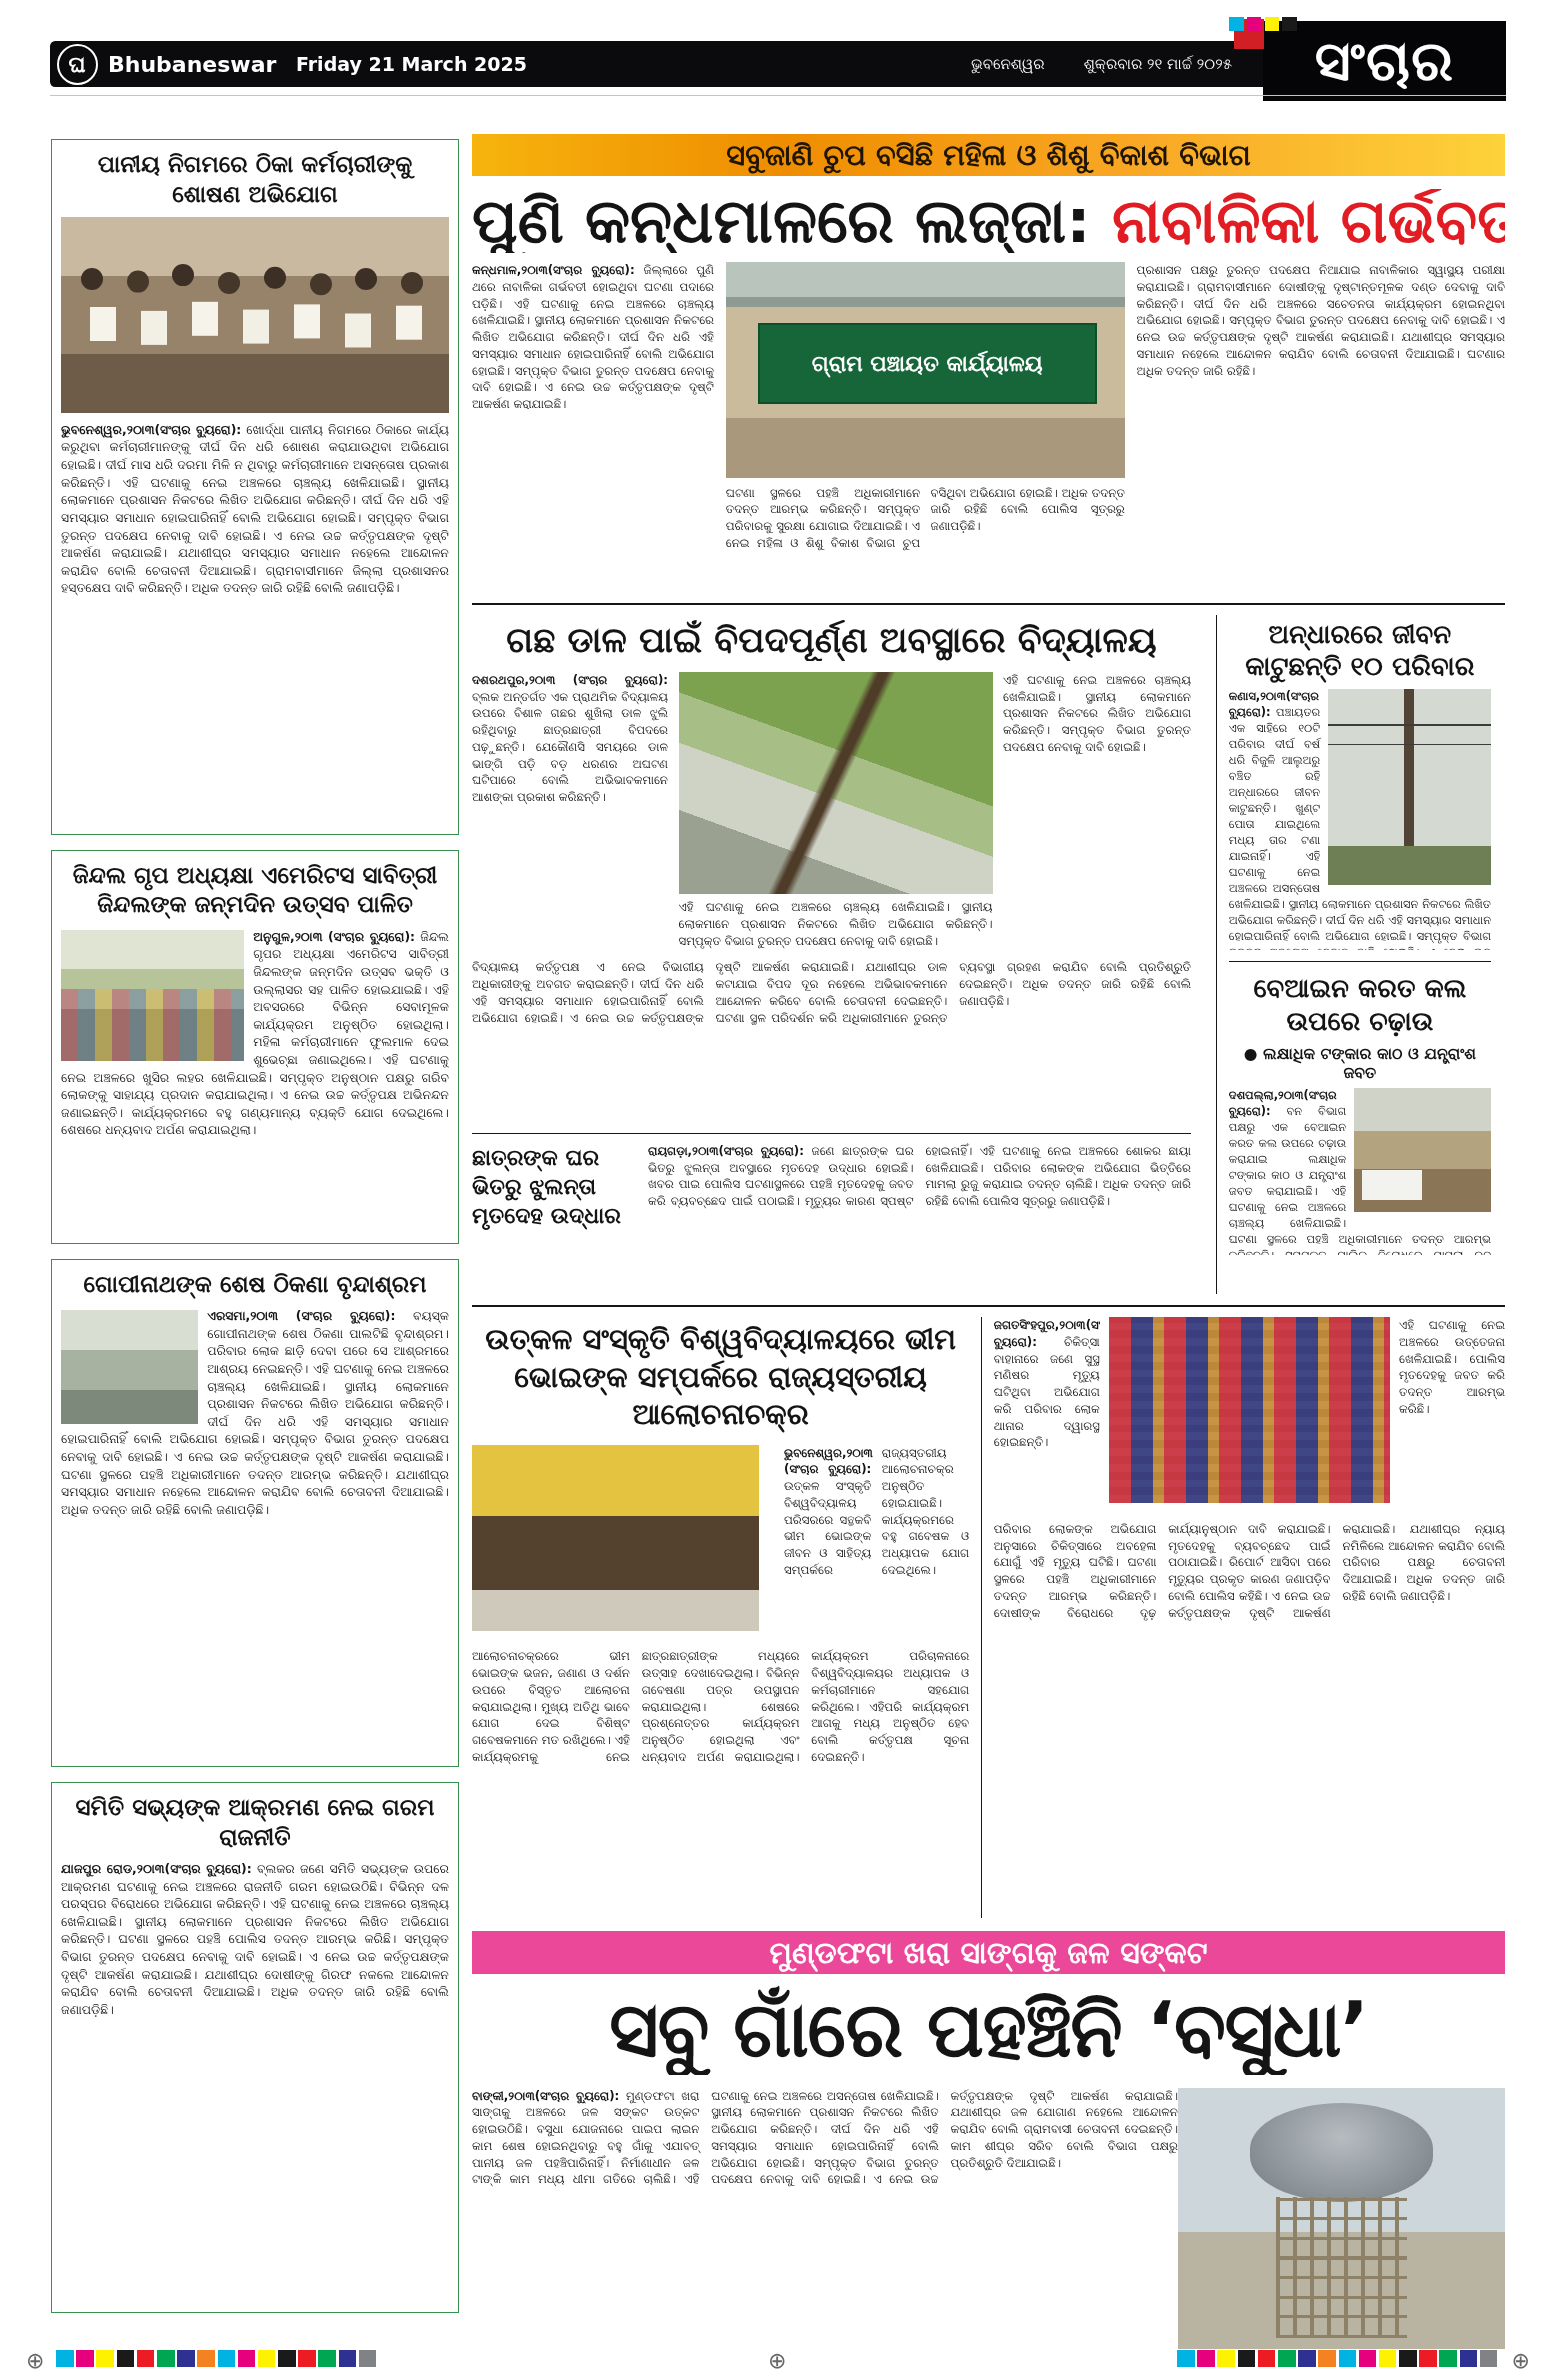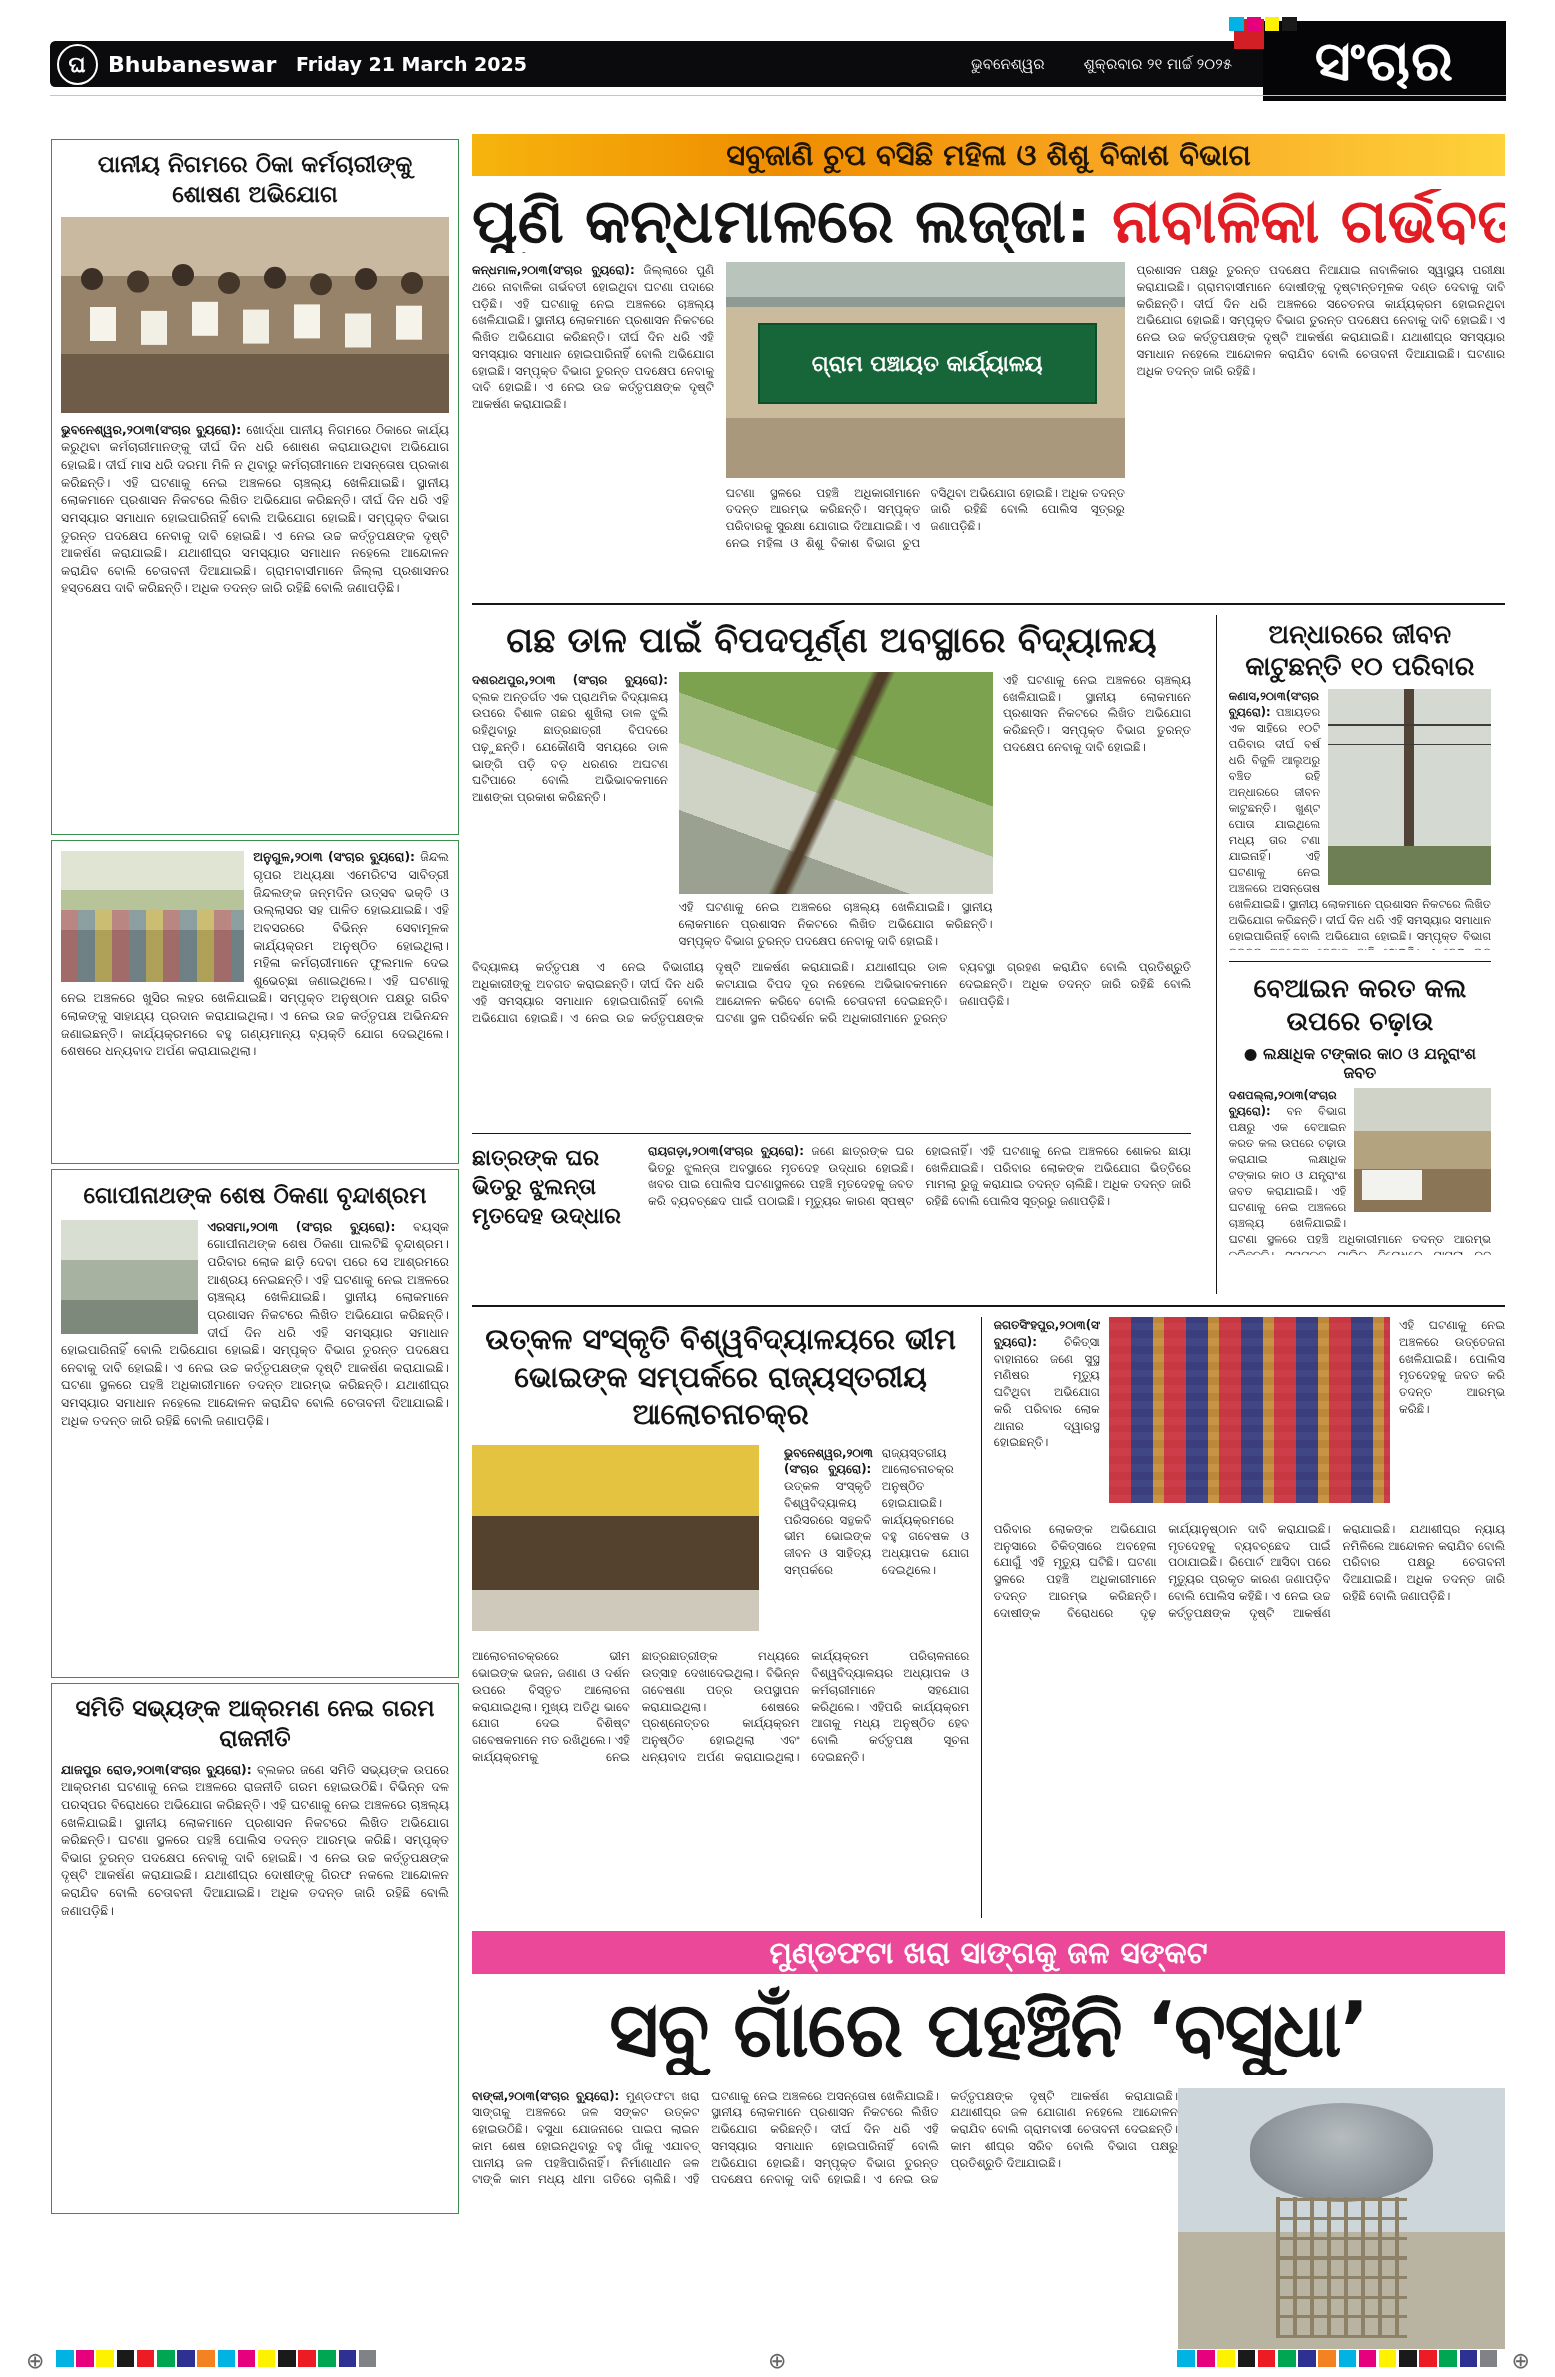--- a/index.html
+++ b/index.html
@@ -31,7 +31,7 @@
 
   
   .leftcol{position:absolute;left:51px;top:139px;width:408px;height:2210px;display:flex;
-           flex-direction:column;gap:5px;overflow:hidden;}
+           flex-direction:column;gap:15px;overflow:hidden;}
   .lstory{border:1.3px solid #3a8f4f;background:#fff;padding:7.8px 9.1px;box-sizing:border-box;overflow:hidden;}
   .lhead{font-size:23px;font-weight:800;text-align:center;line-height:1.28;margin:2.6px 0 7.8px;}
   .lphoto{width:100%;height:196px;margin-bottom:7.8px;position:relative;overflow:hidden;}

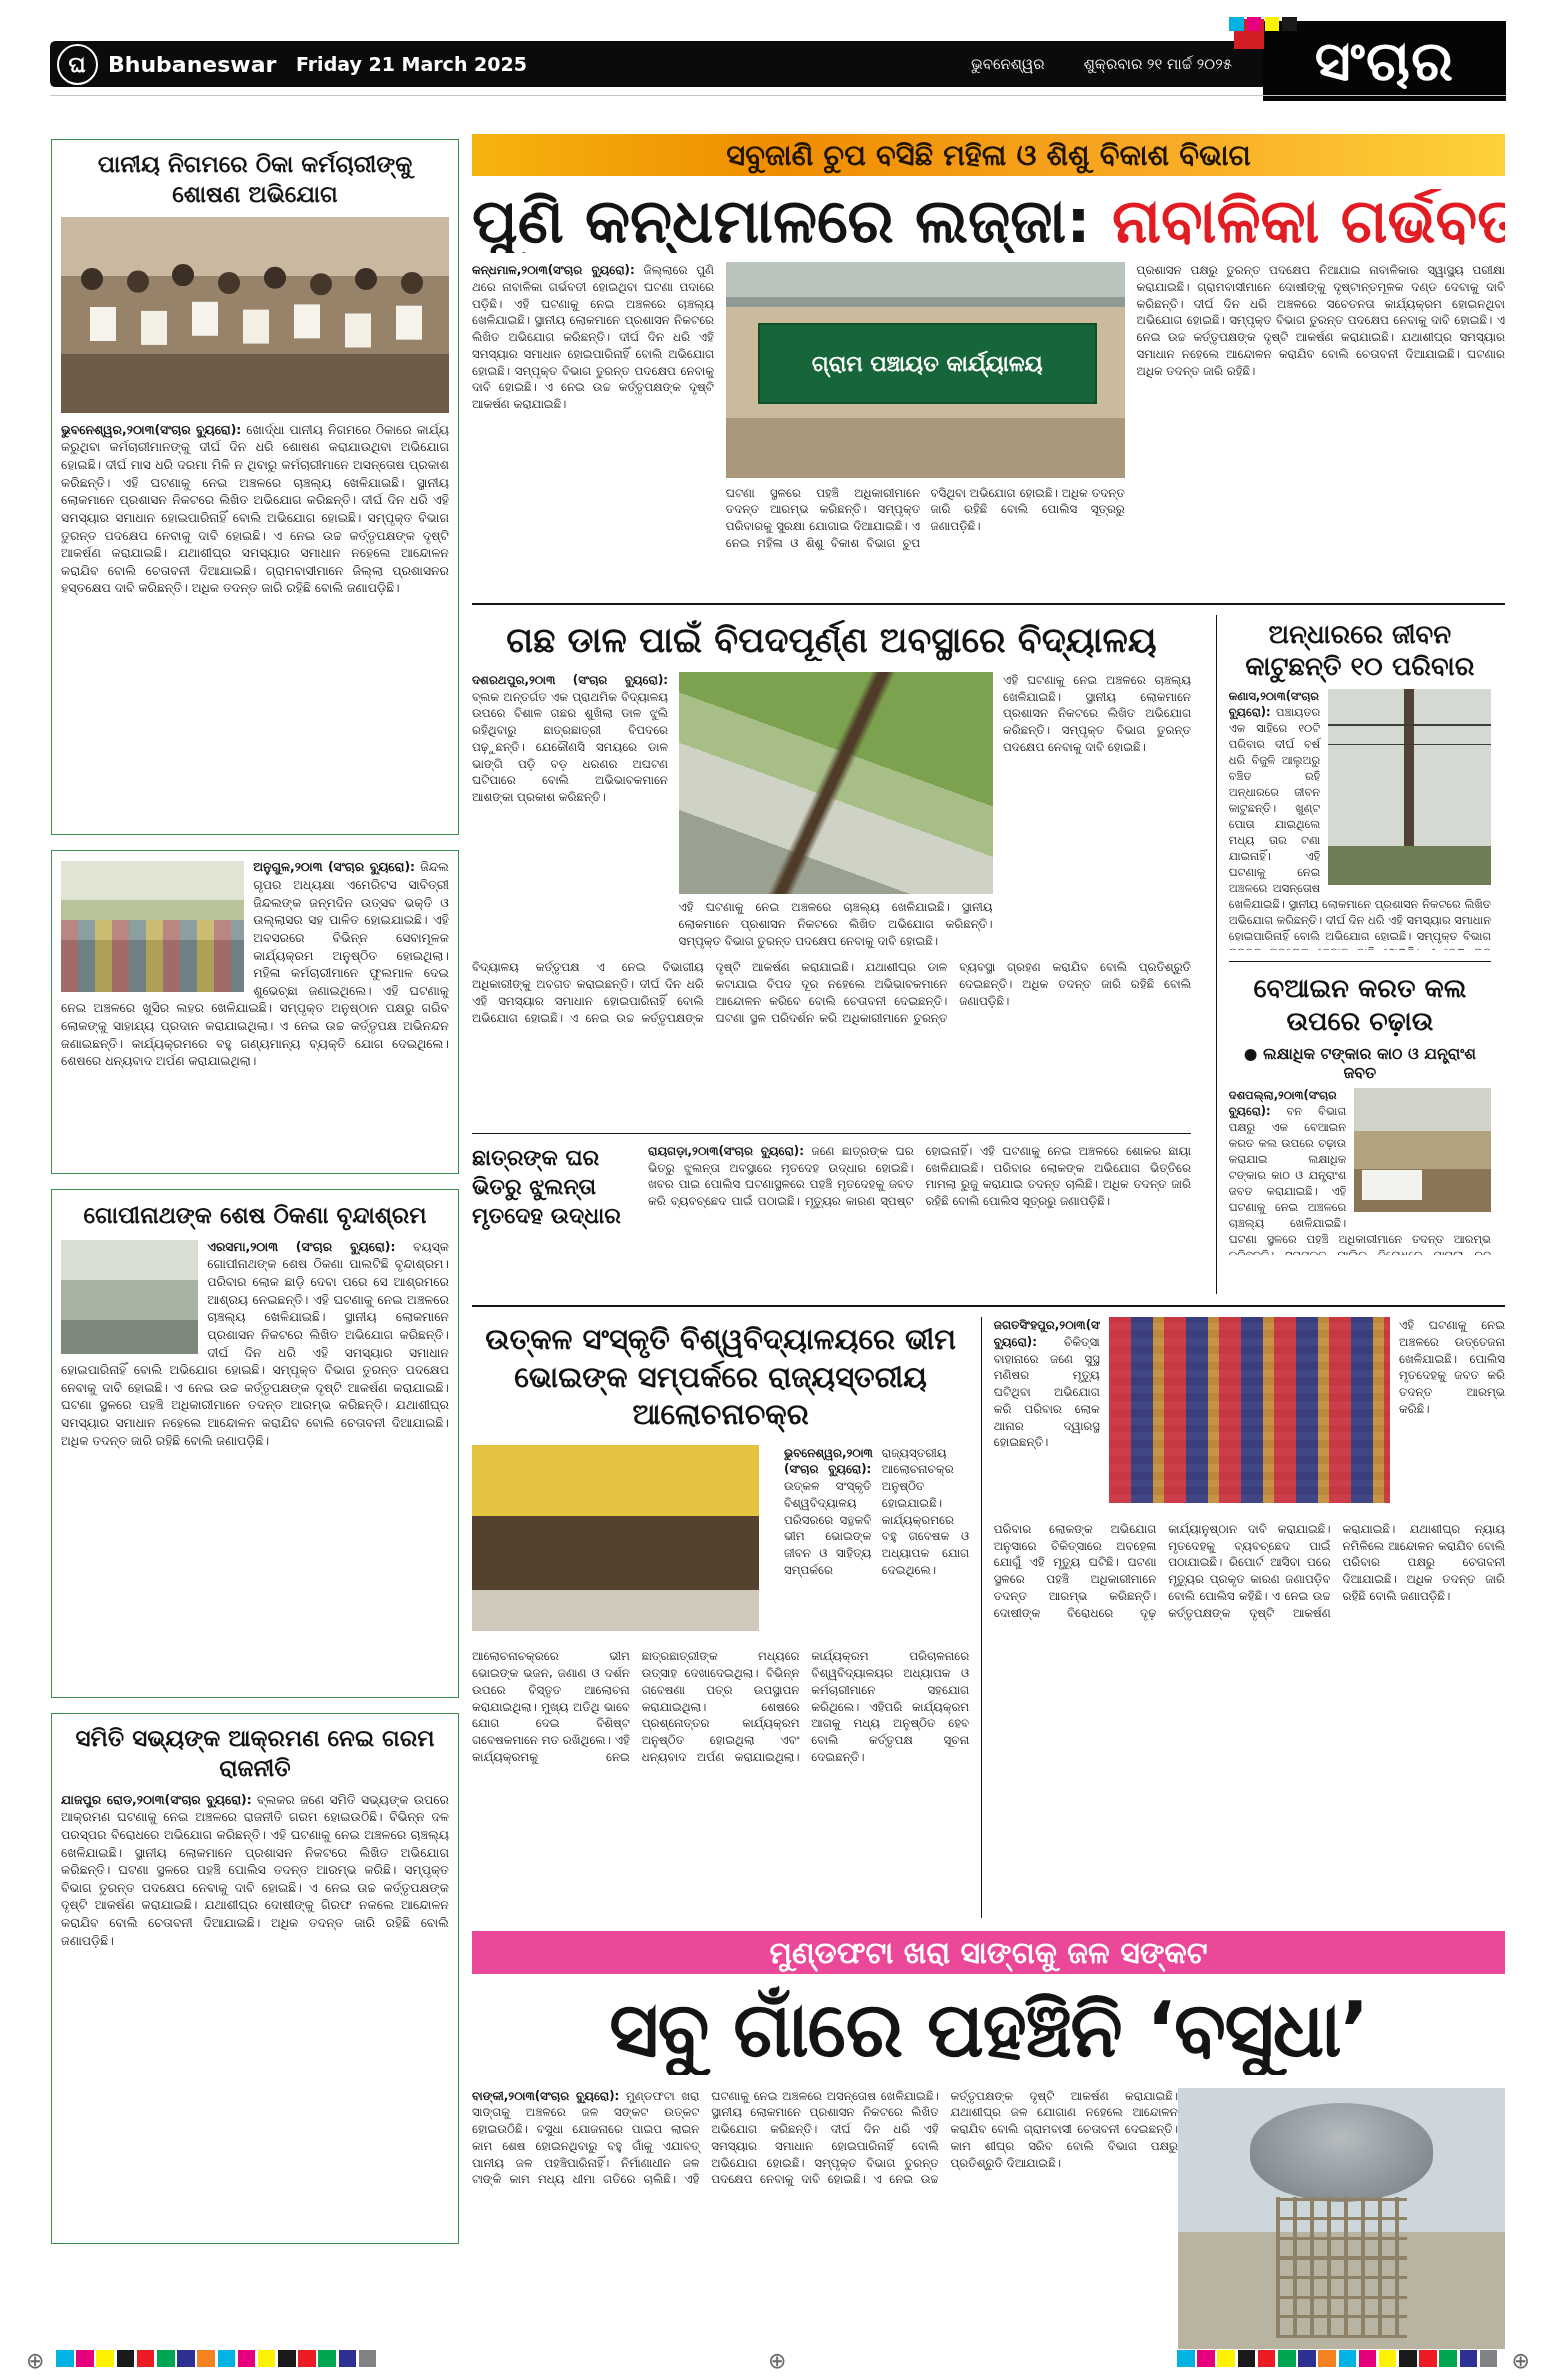--- a/index.html
+++ b/index.html
@@ -167,6 +167,7 @@
     </div>
 
     <div class="lstory s2">
+      <div class="lhead">ଜିନ୍ଦଲ ଗୃପ ଅଧ୍ୟକ୍ଷା ଏମେରିଟସ ସାବିତ୍ରୀ ଜିନ୍ଦଲଙ୍କ ଜନ୍ମଦିନ ଉତ୍ସବ ପାଳିତ</div>
       <div class="lbody">
         <span class="lphoto-sm photo-jindal"></span>
         <b class="dateline">ଅନୁଗୁଳ,୨୦ା୩ (ସଂଚାର ବ୍ୟୁରୋ):</b>

